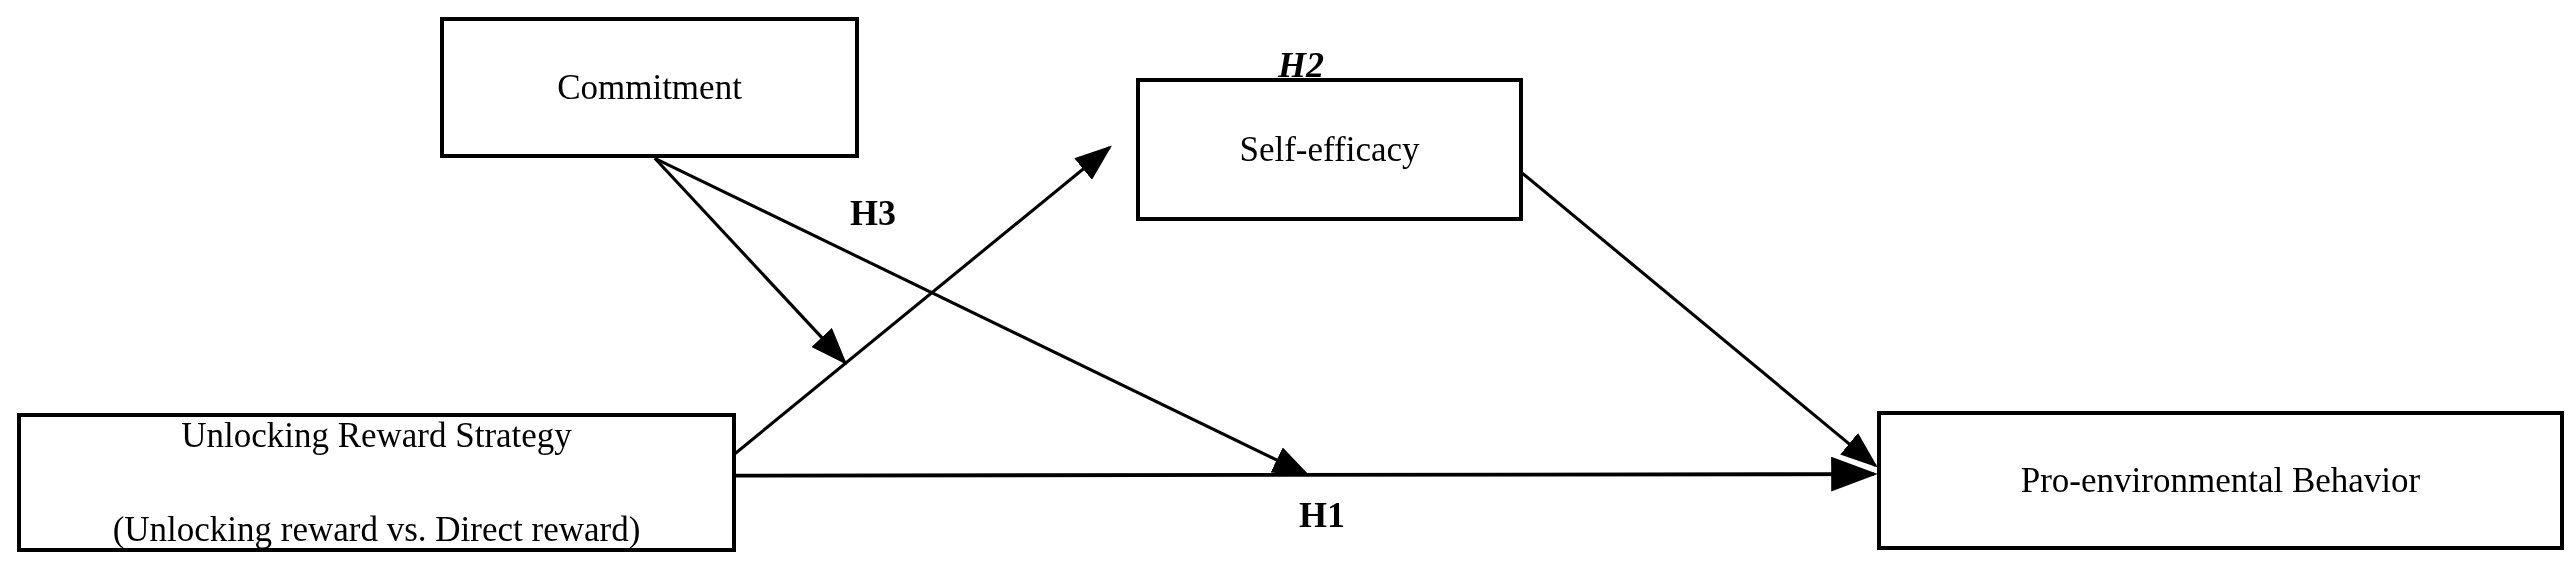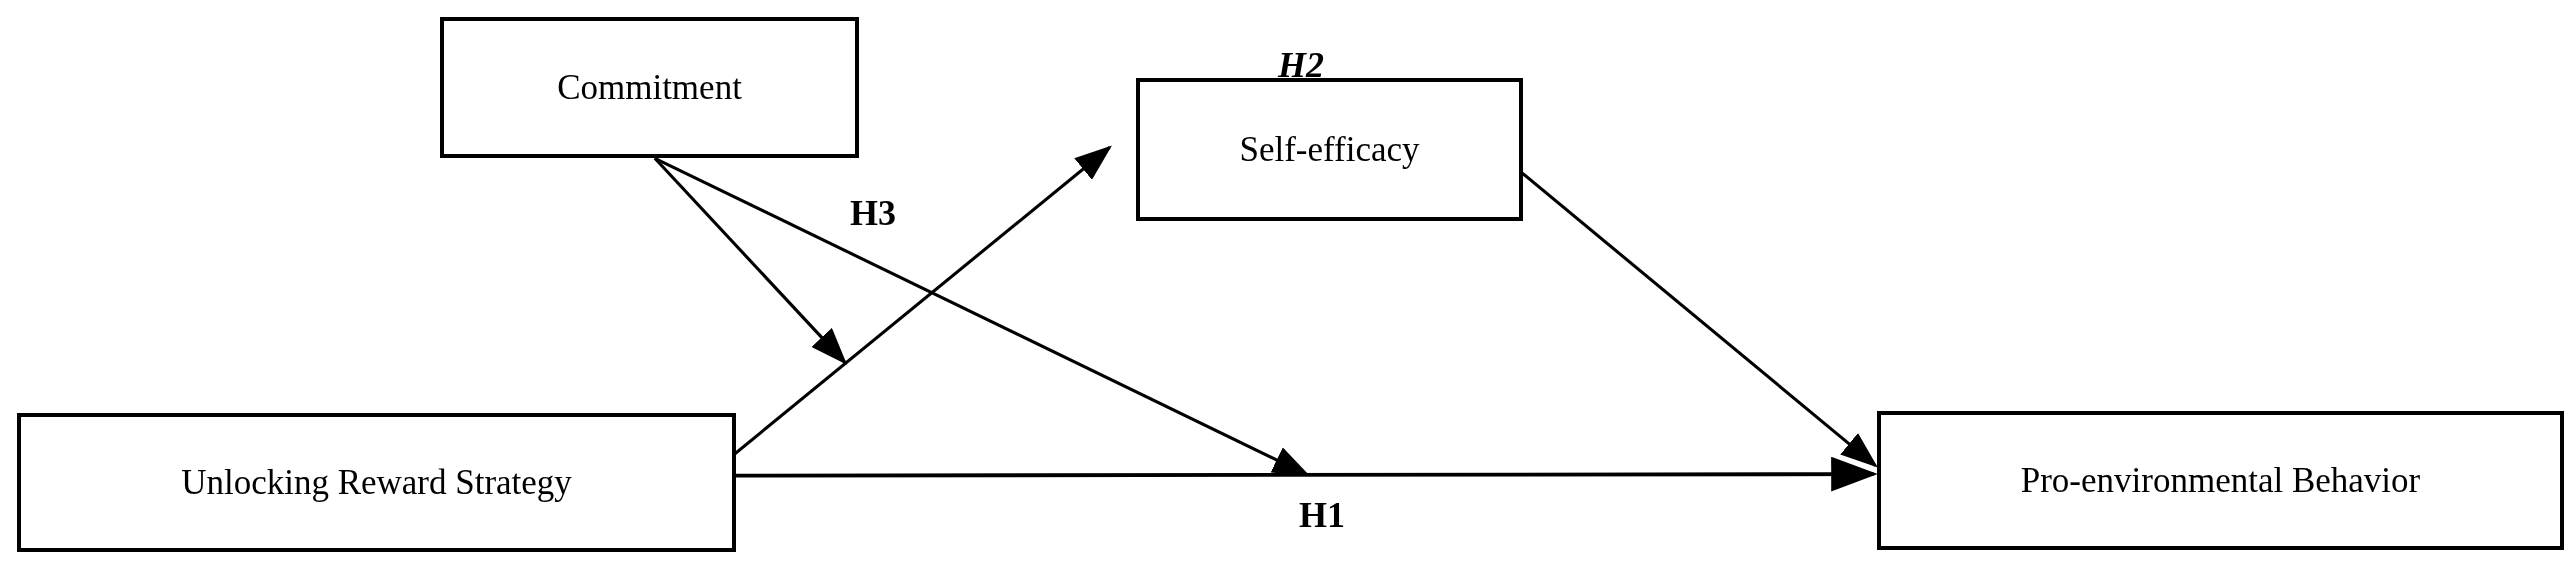--- a/index.html
+++ b/index.html
@@ -88,6 +88,7 @@
 
   <div class="box box-unlocking">
     <span>Unlocking Reward Strategy</span>
+    <span>(Unlocking reward vs. Direct reward)</span>
   </div>
 
   <div class="box box-pro-environmental">

